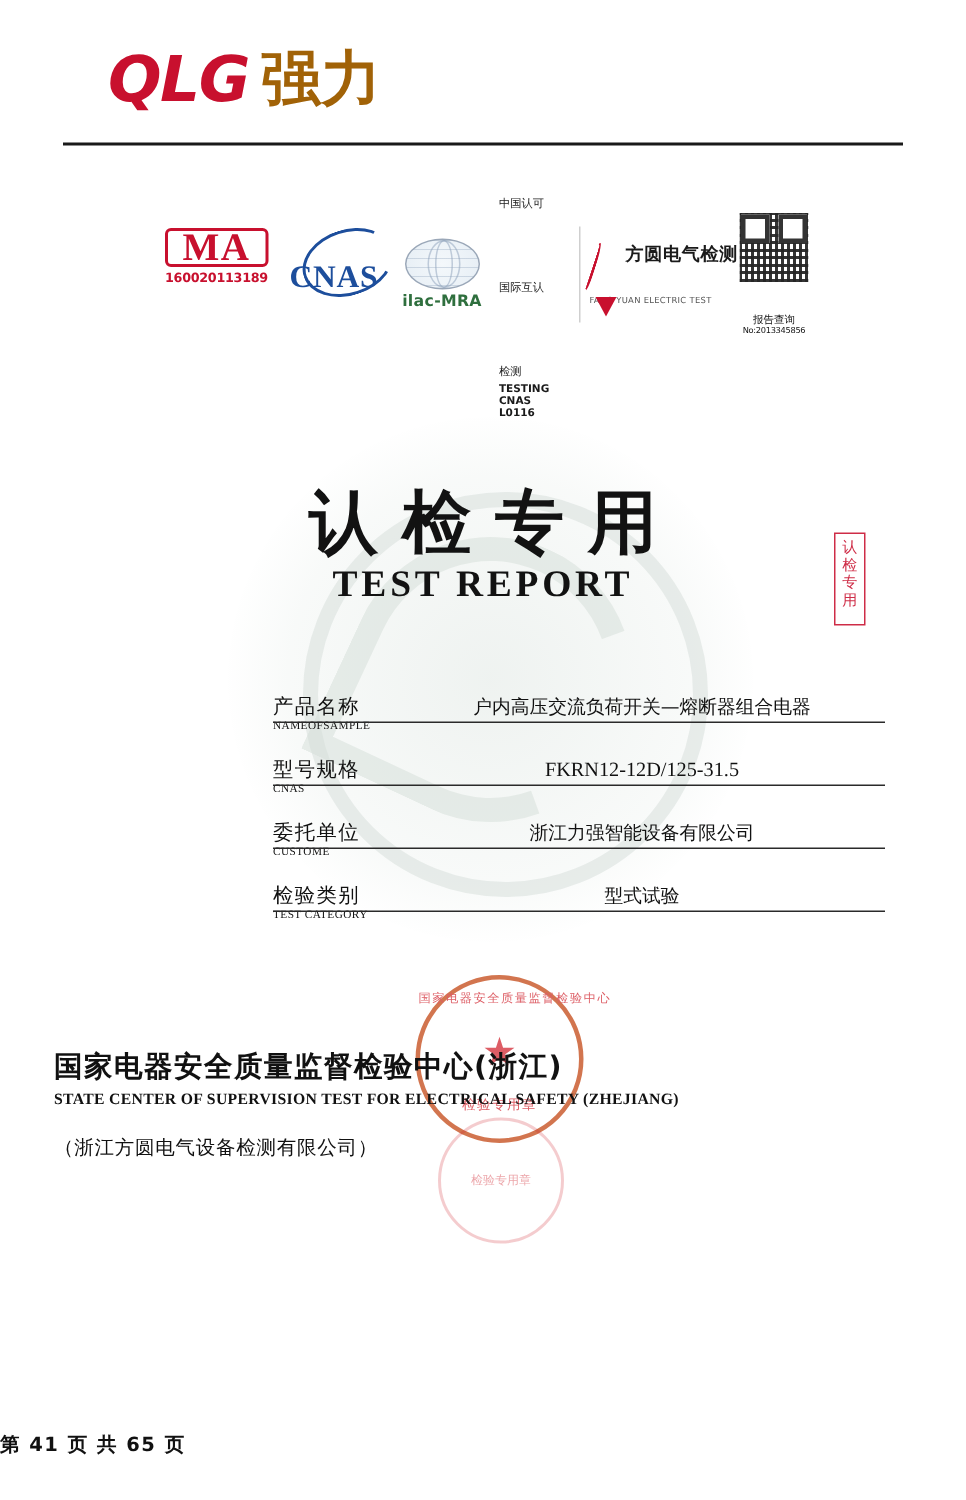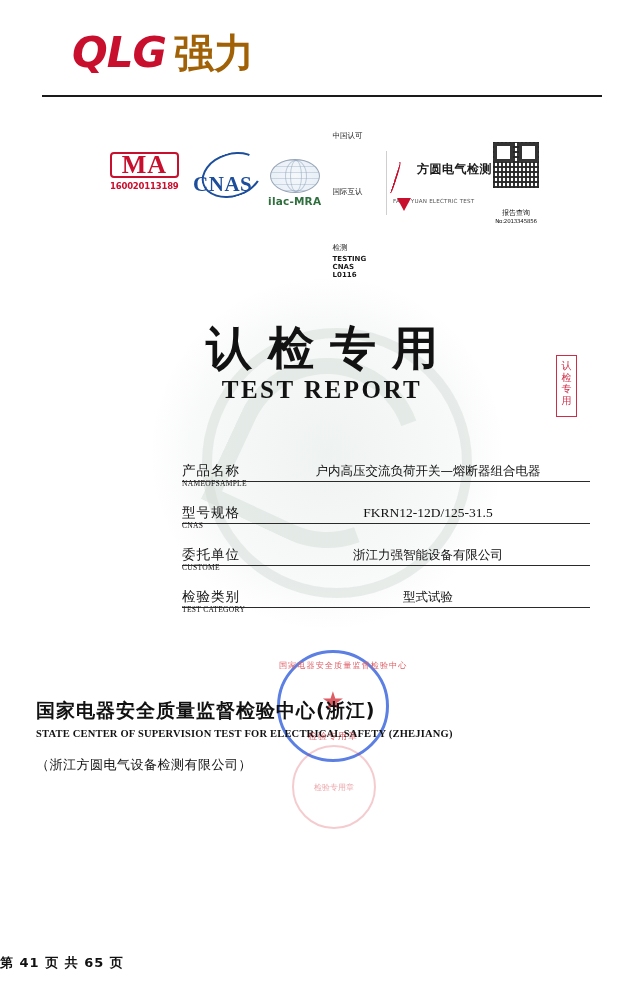--- a/index.html
+++ b/index.html
@@ -428,7 +428,7 @@
     width: 112px;
     height: 112px;
     border-radius: 50%;
-    border: 3px solid #1d4ed8;
+    border: 3px solid #c2410c;
     opacity: .72;
     pointer-events: none;
   }

